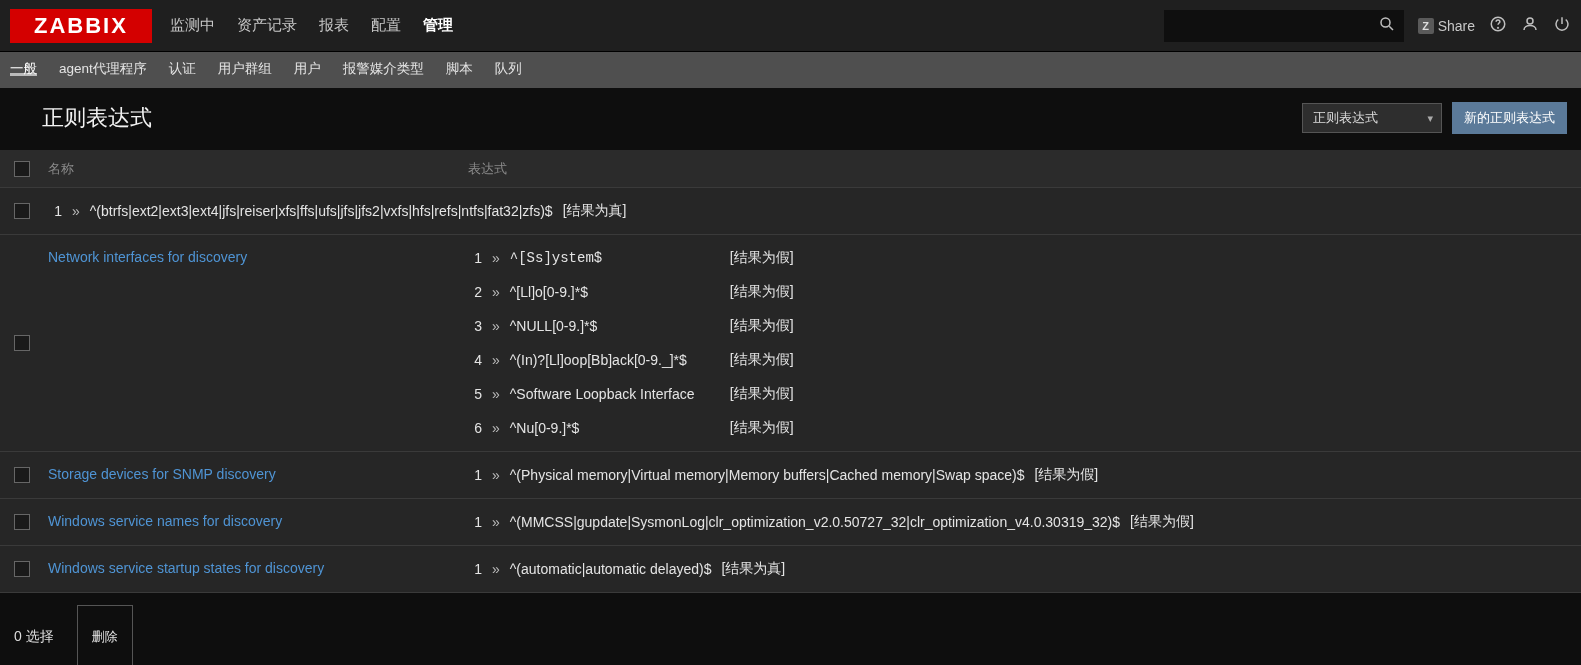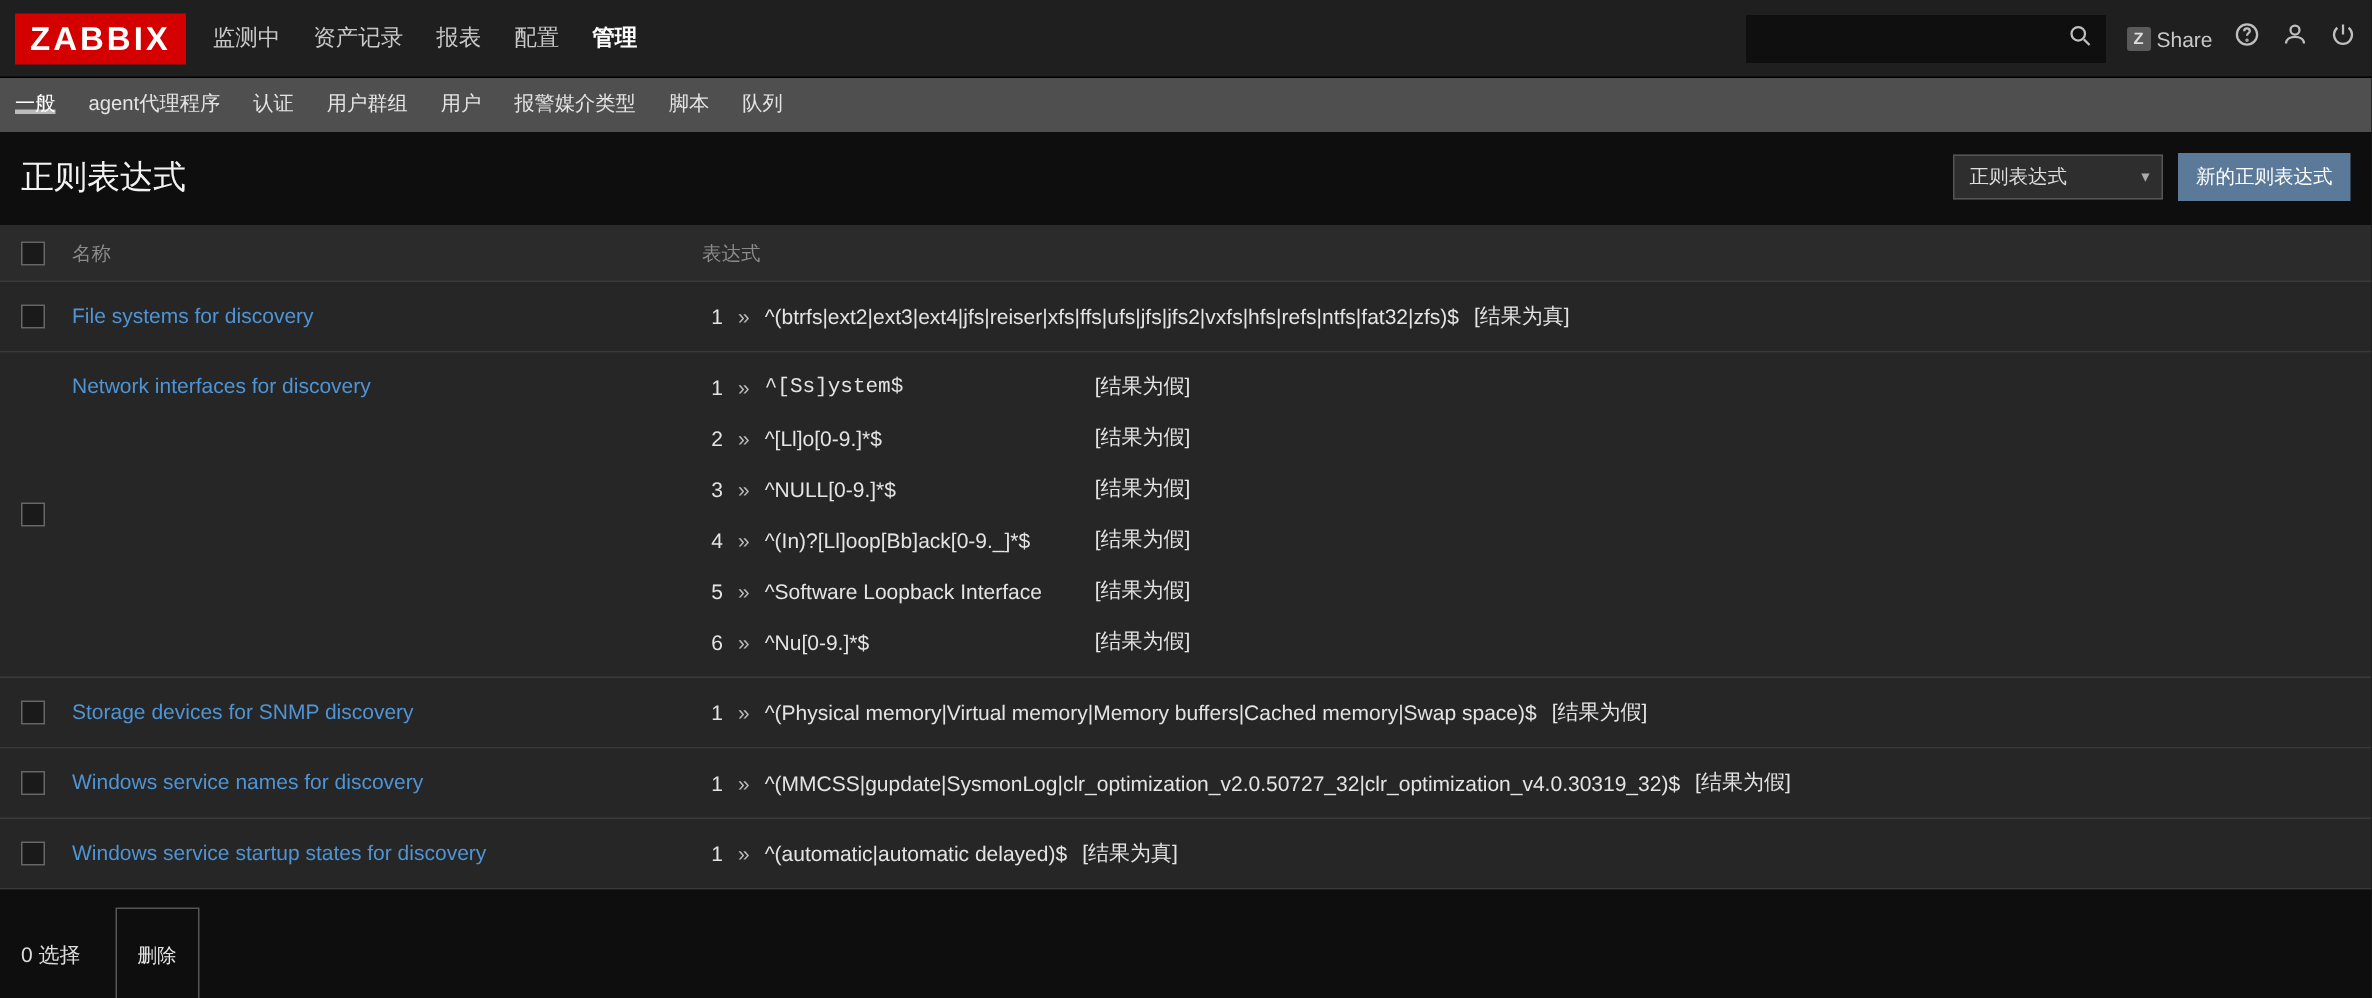--- a/index.html
+++ b/index.html
@@ -25,7 +25,7 @@
     font-weight: bold;
     font-size: 22px;
     letter-spacing: 2px;
-    padding: 4px 10px;
+    padding: 4px 24px;
     margin-right: 18px;
     font-family: Arial, sans-serif;
   }

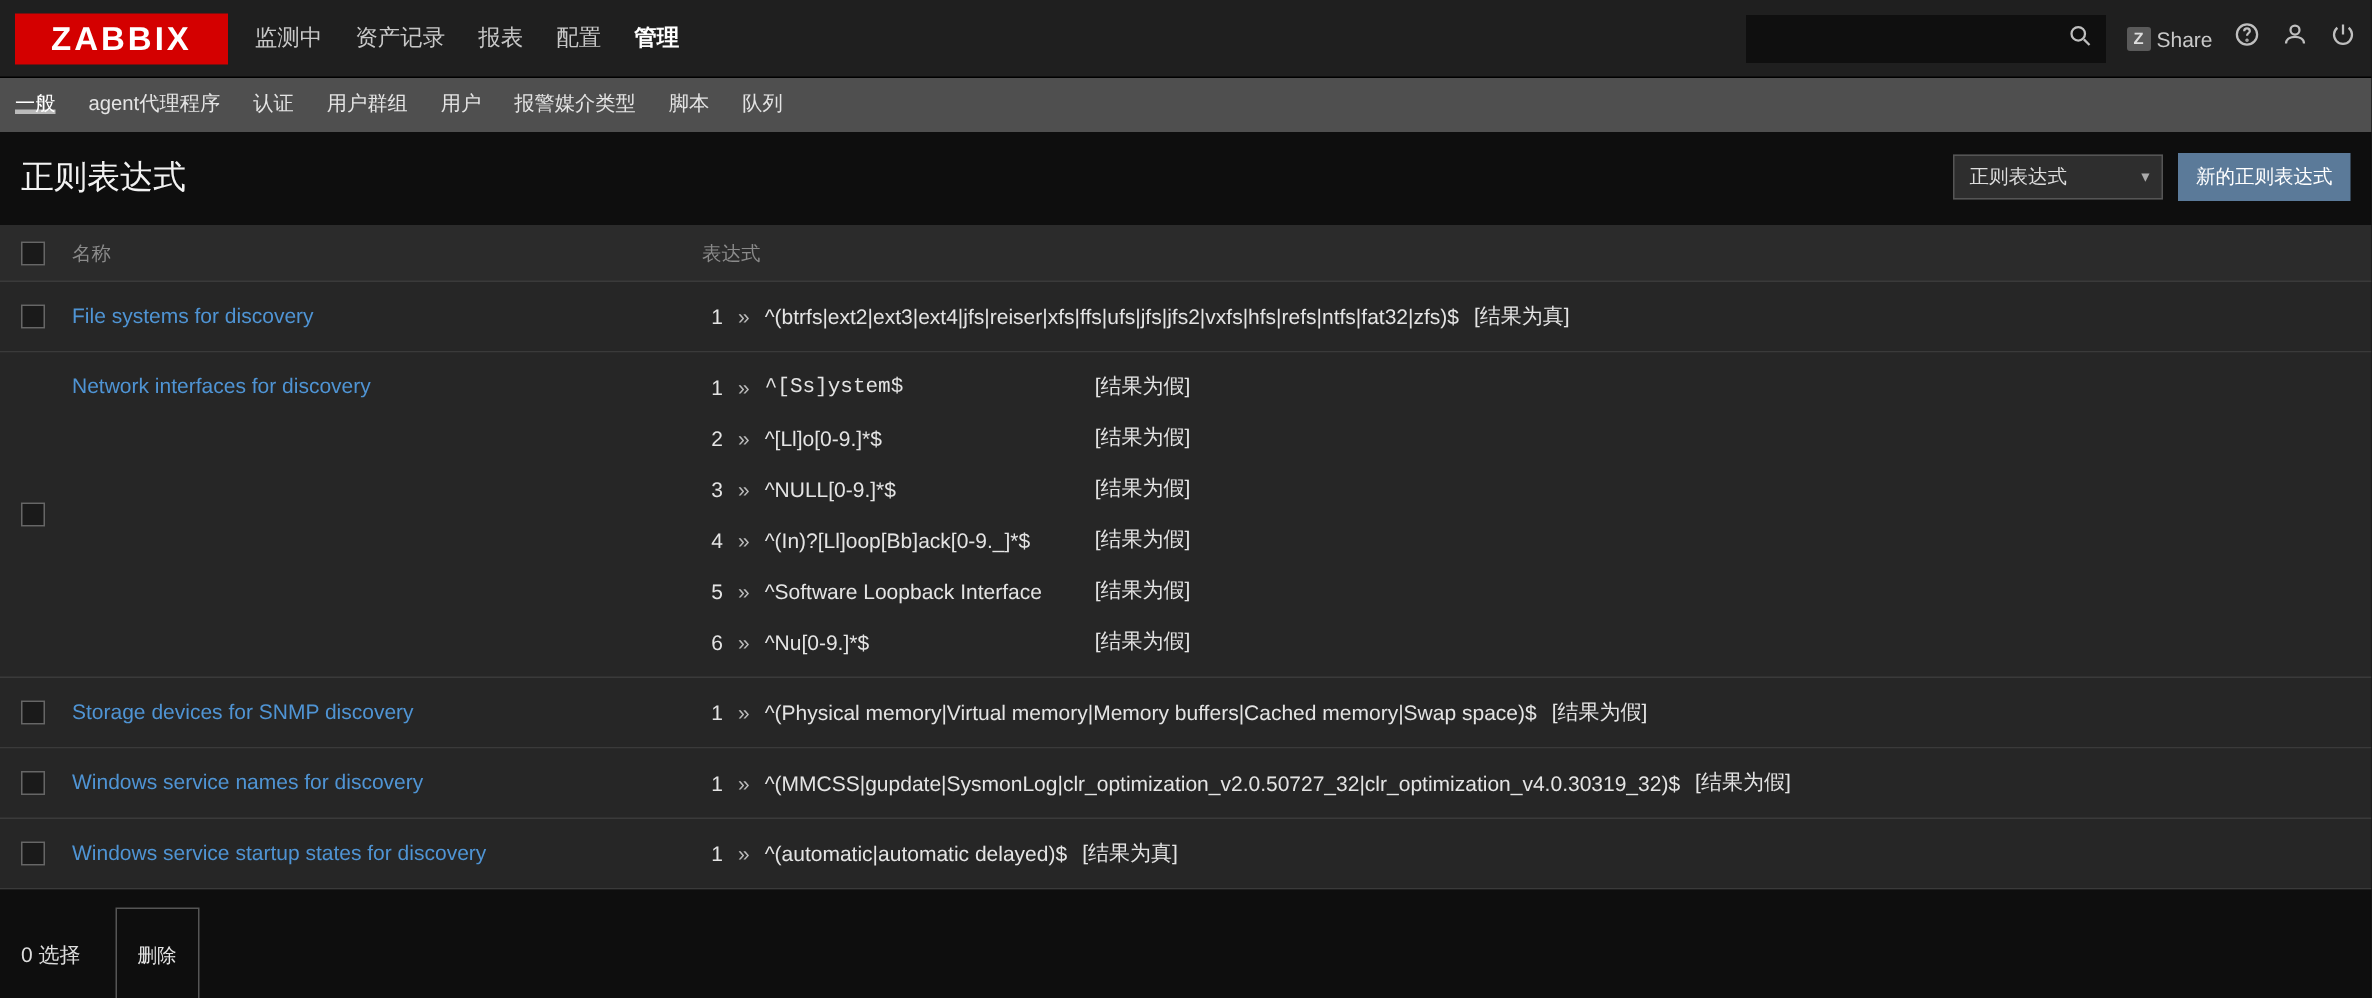--- a/index.html
+++ b/index.html
@@ -73,7 +73,7 @@
   .page-head {
     background: #0e0e0e;
     padding: 14px 14px 16px 14px;
-    display: flex; align-items: center;
+    display: flex; align-items: center; margin-left: 28px;
   }
   .page-title { font-size: 22px; color: #f2f2f2; font-weight: normal; }
   .page-head-right { margin-left: auto; display:flex; gap:10px; align-items:center; }

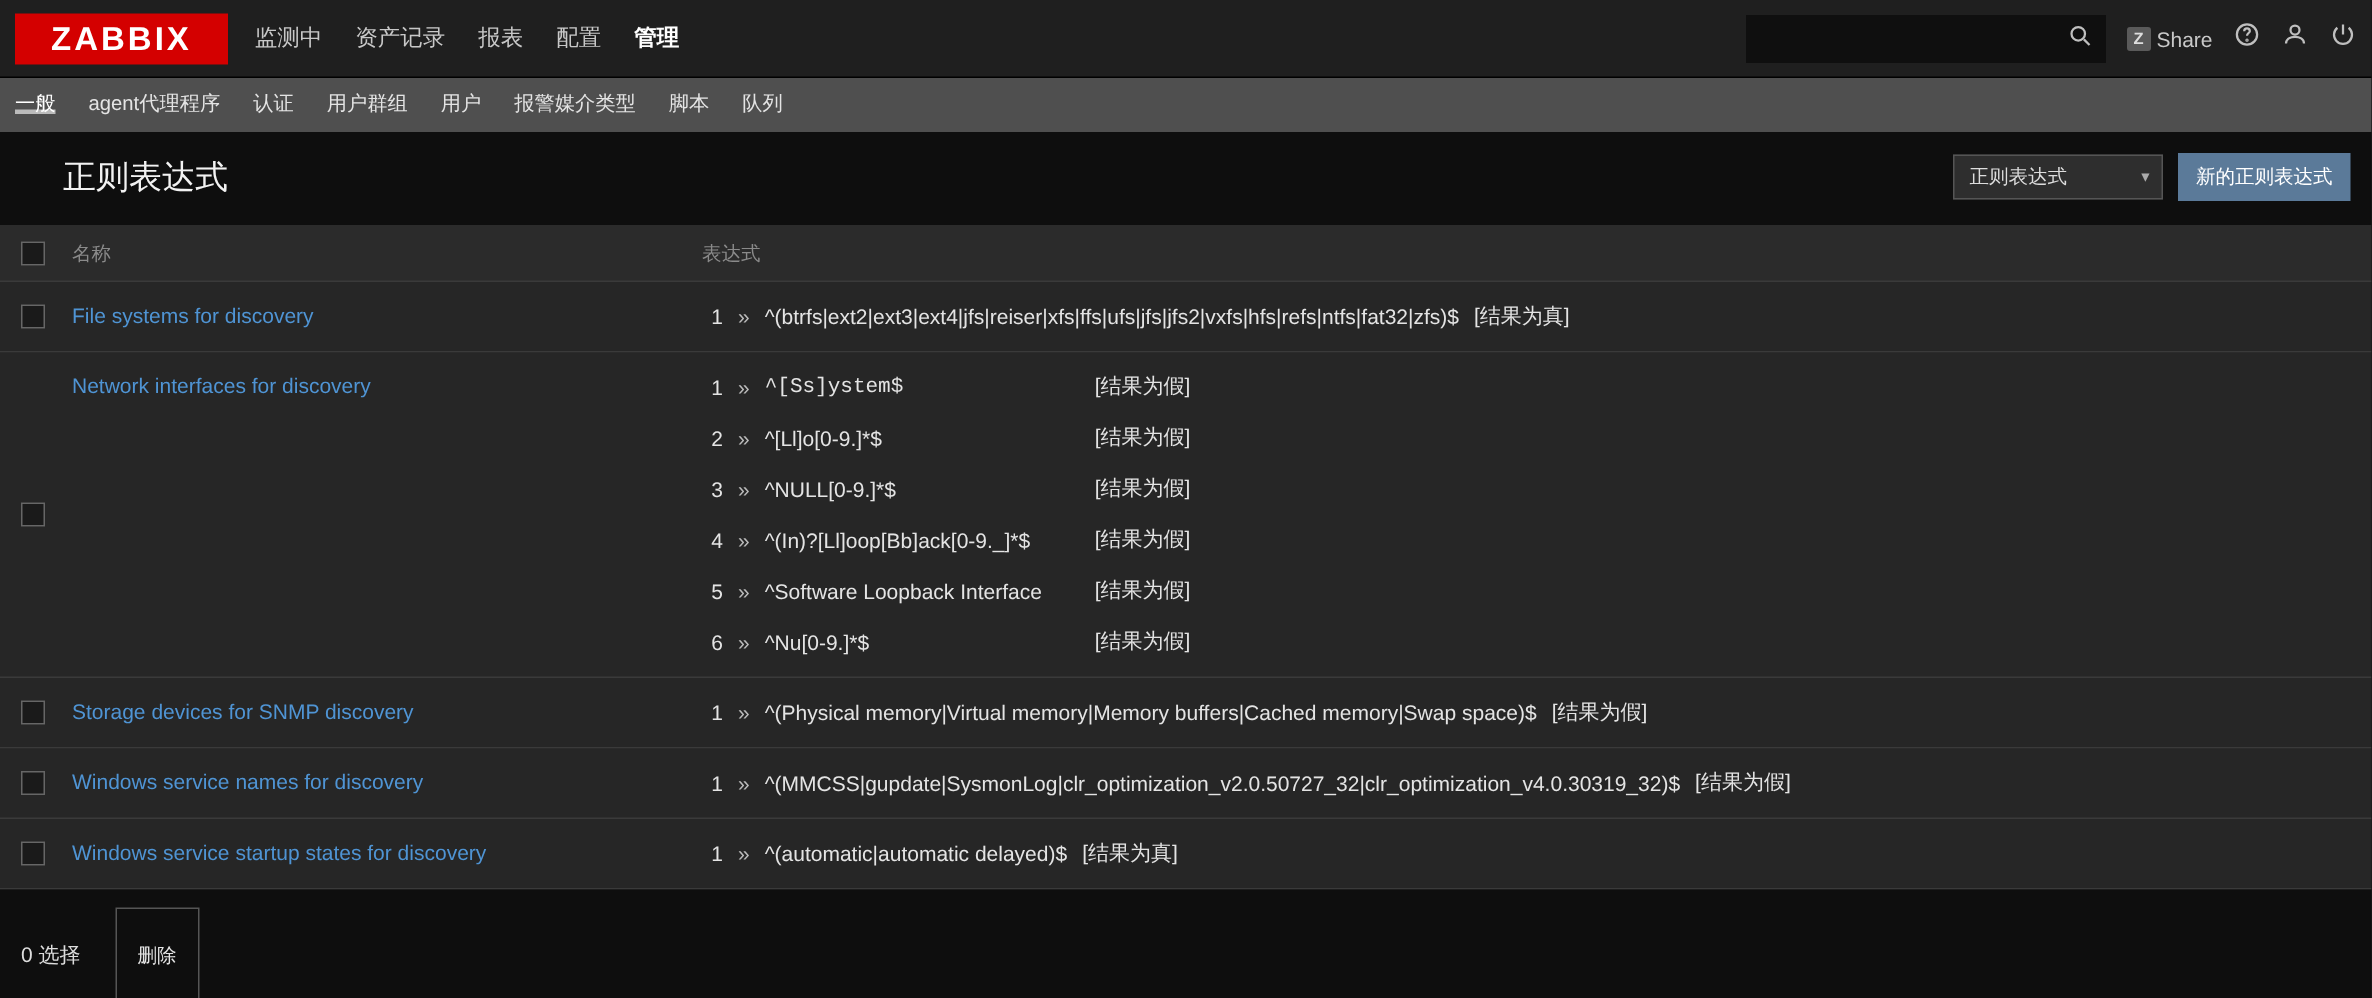--- a/index.html
+++ b/index.html
@@ -224,7 +224,6 @@
         <div class="col-check">
           <span class="chk"></span>
         </div>
-        <div class="col-name"><a class="link">File systems for discovery</a></div>
         <div class="col-expr">
           <div class="expr-list">
             <div class="expr-line">

